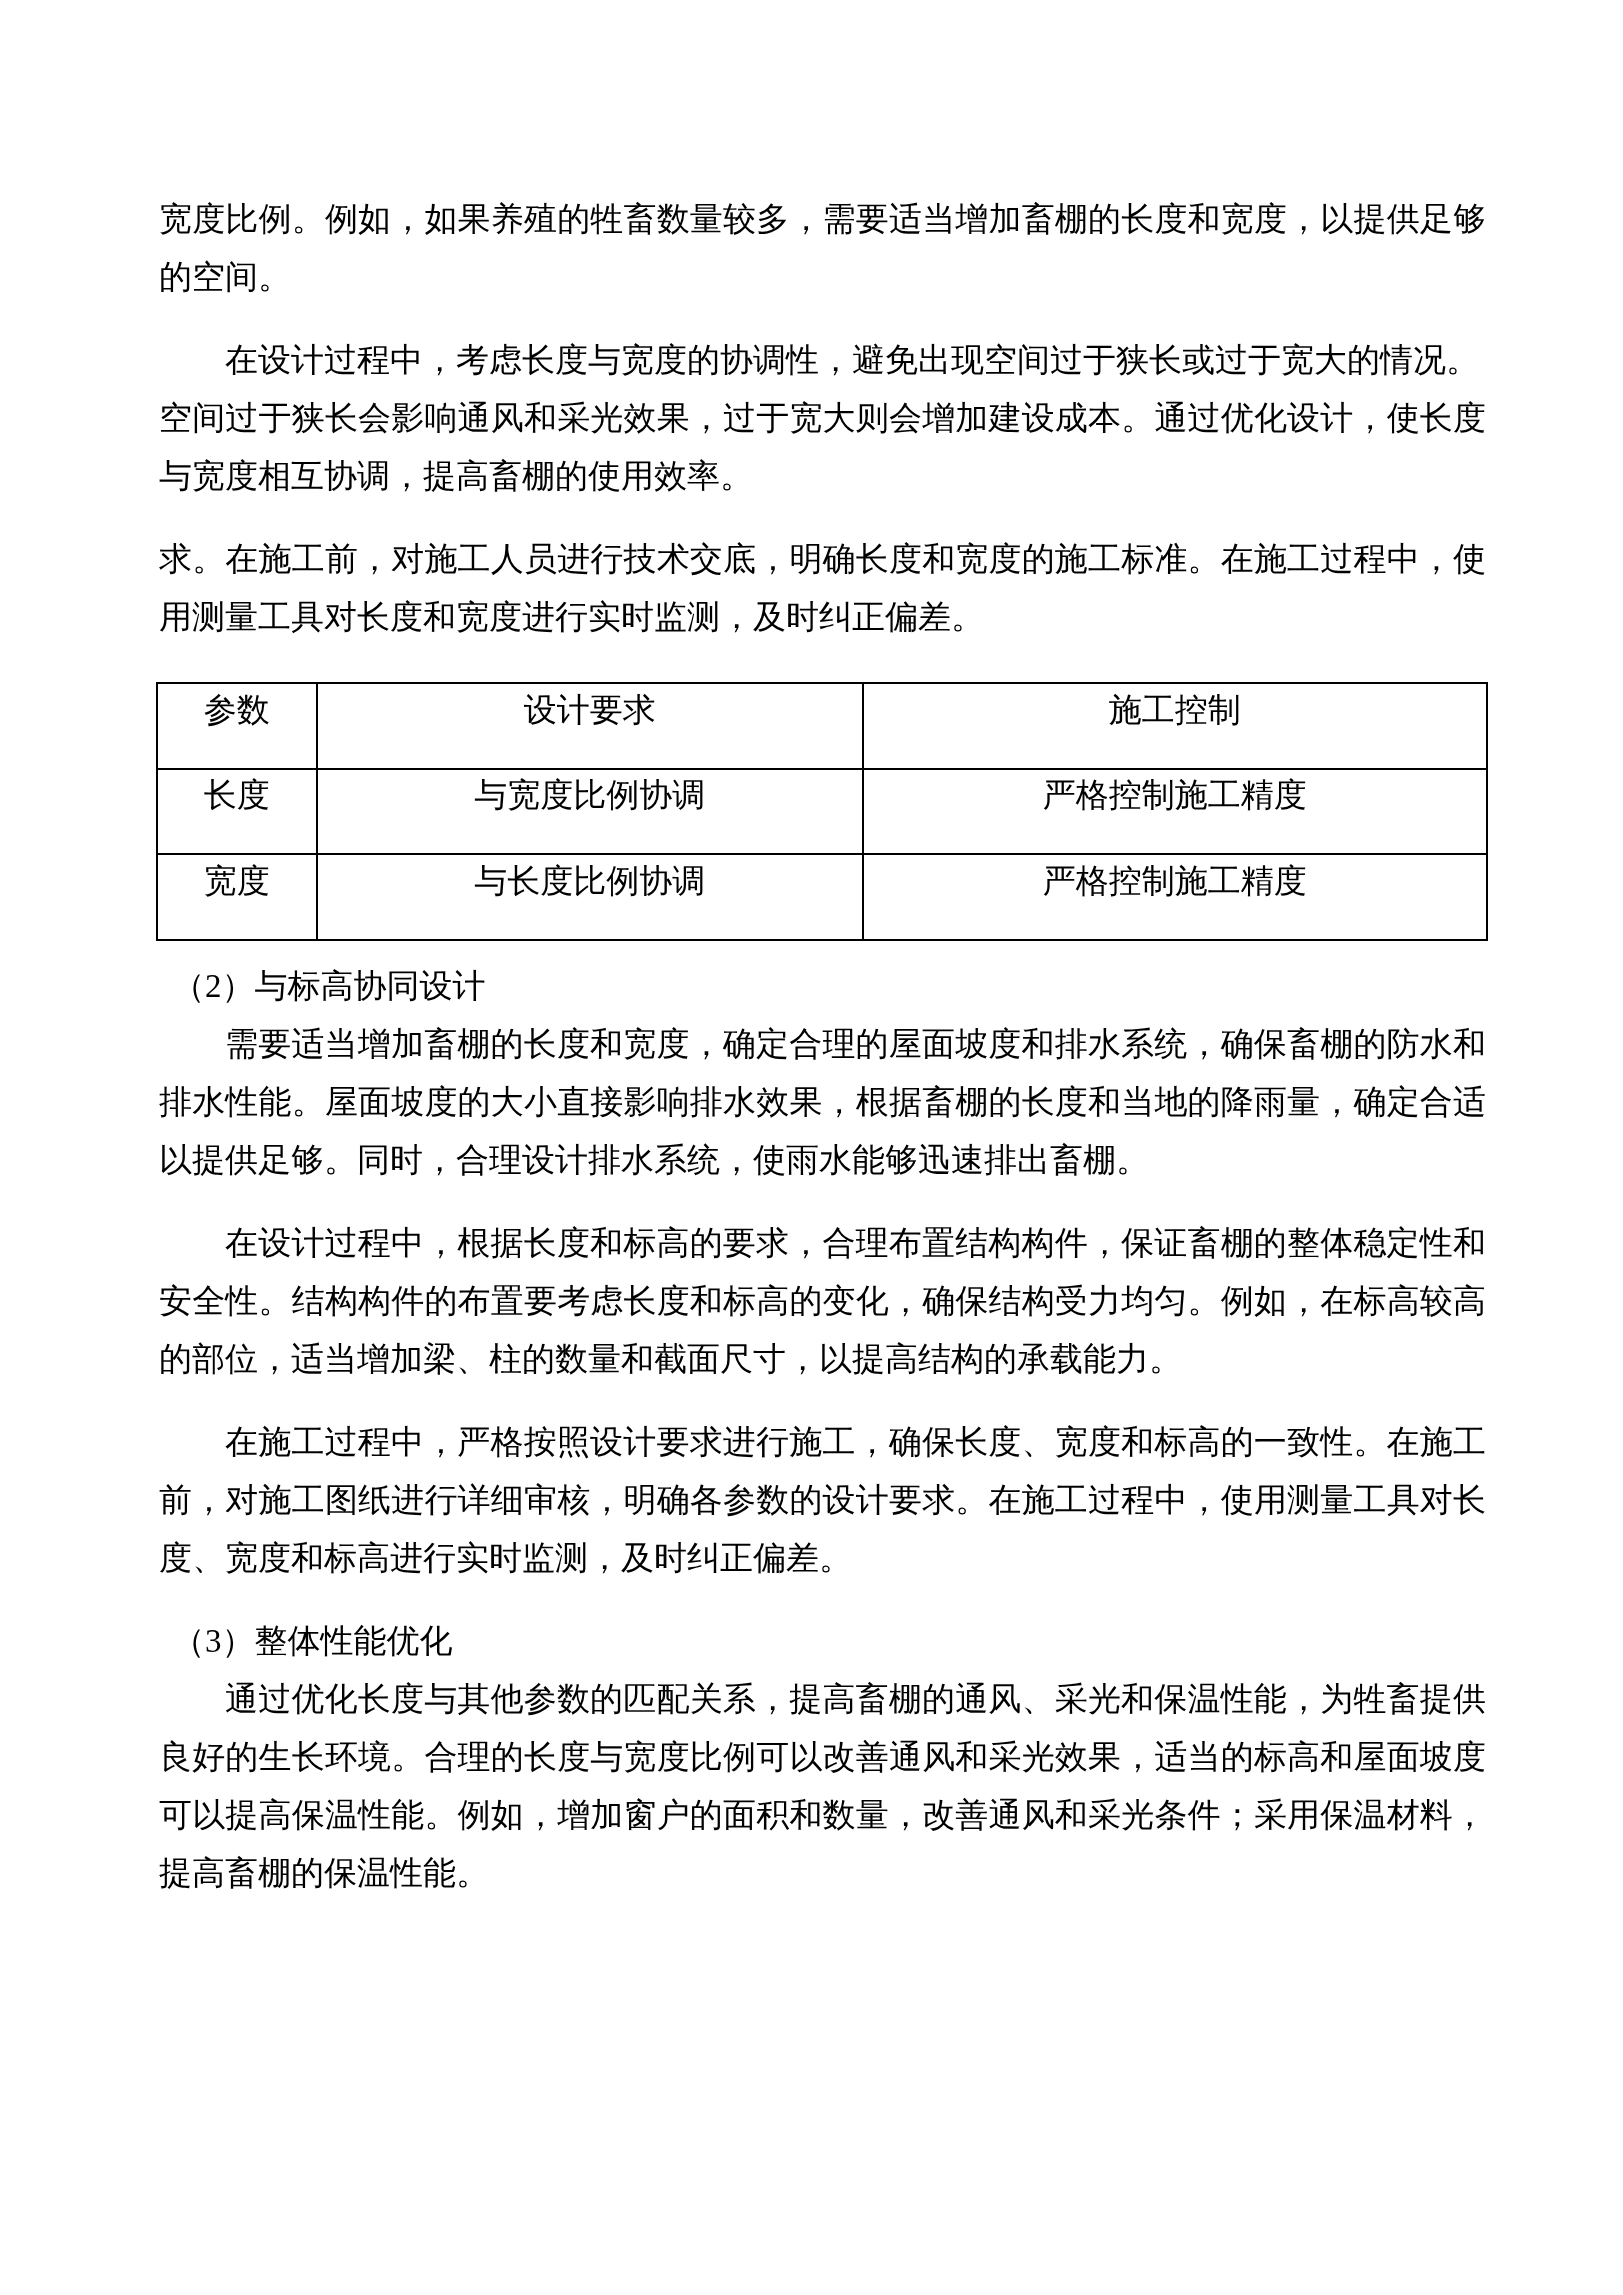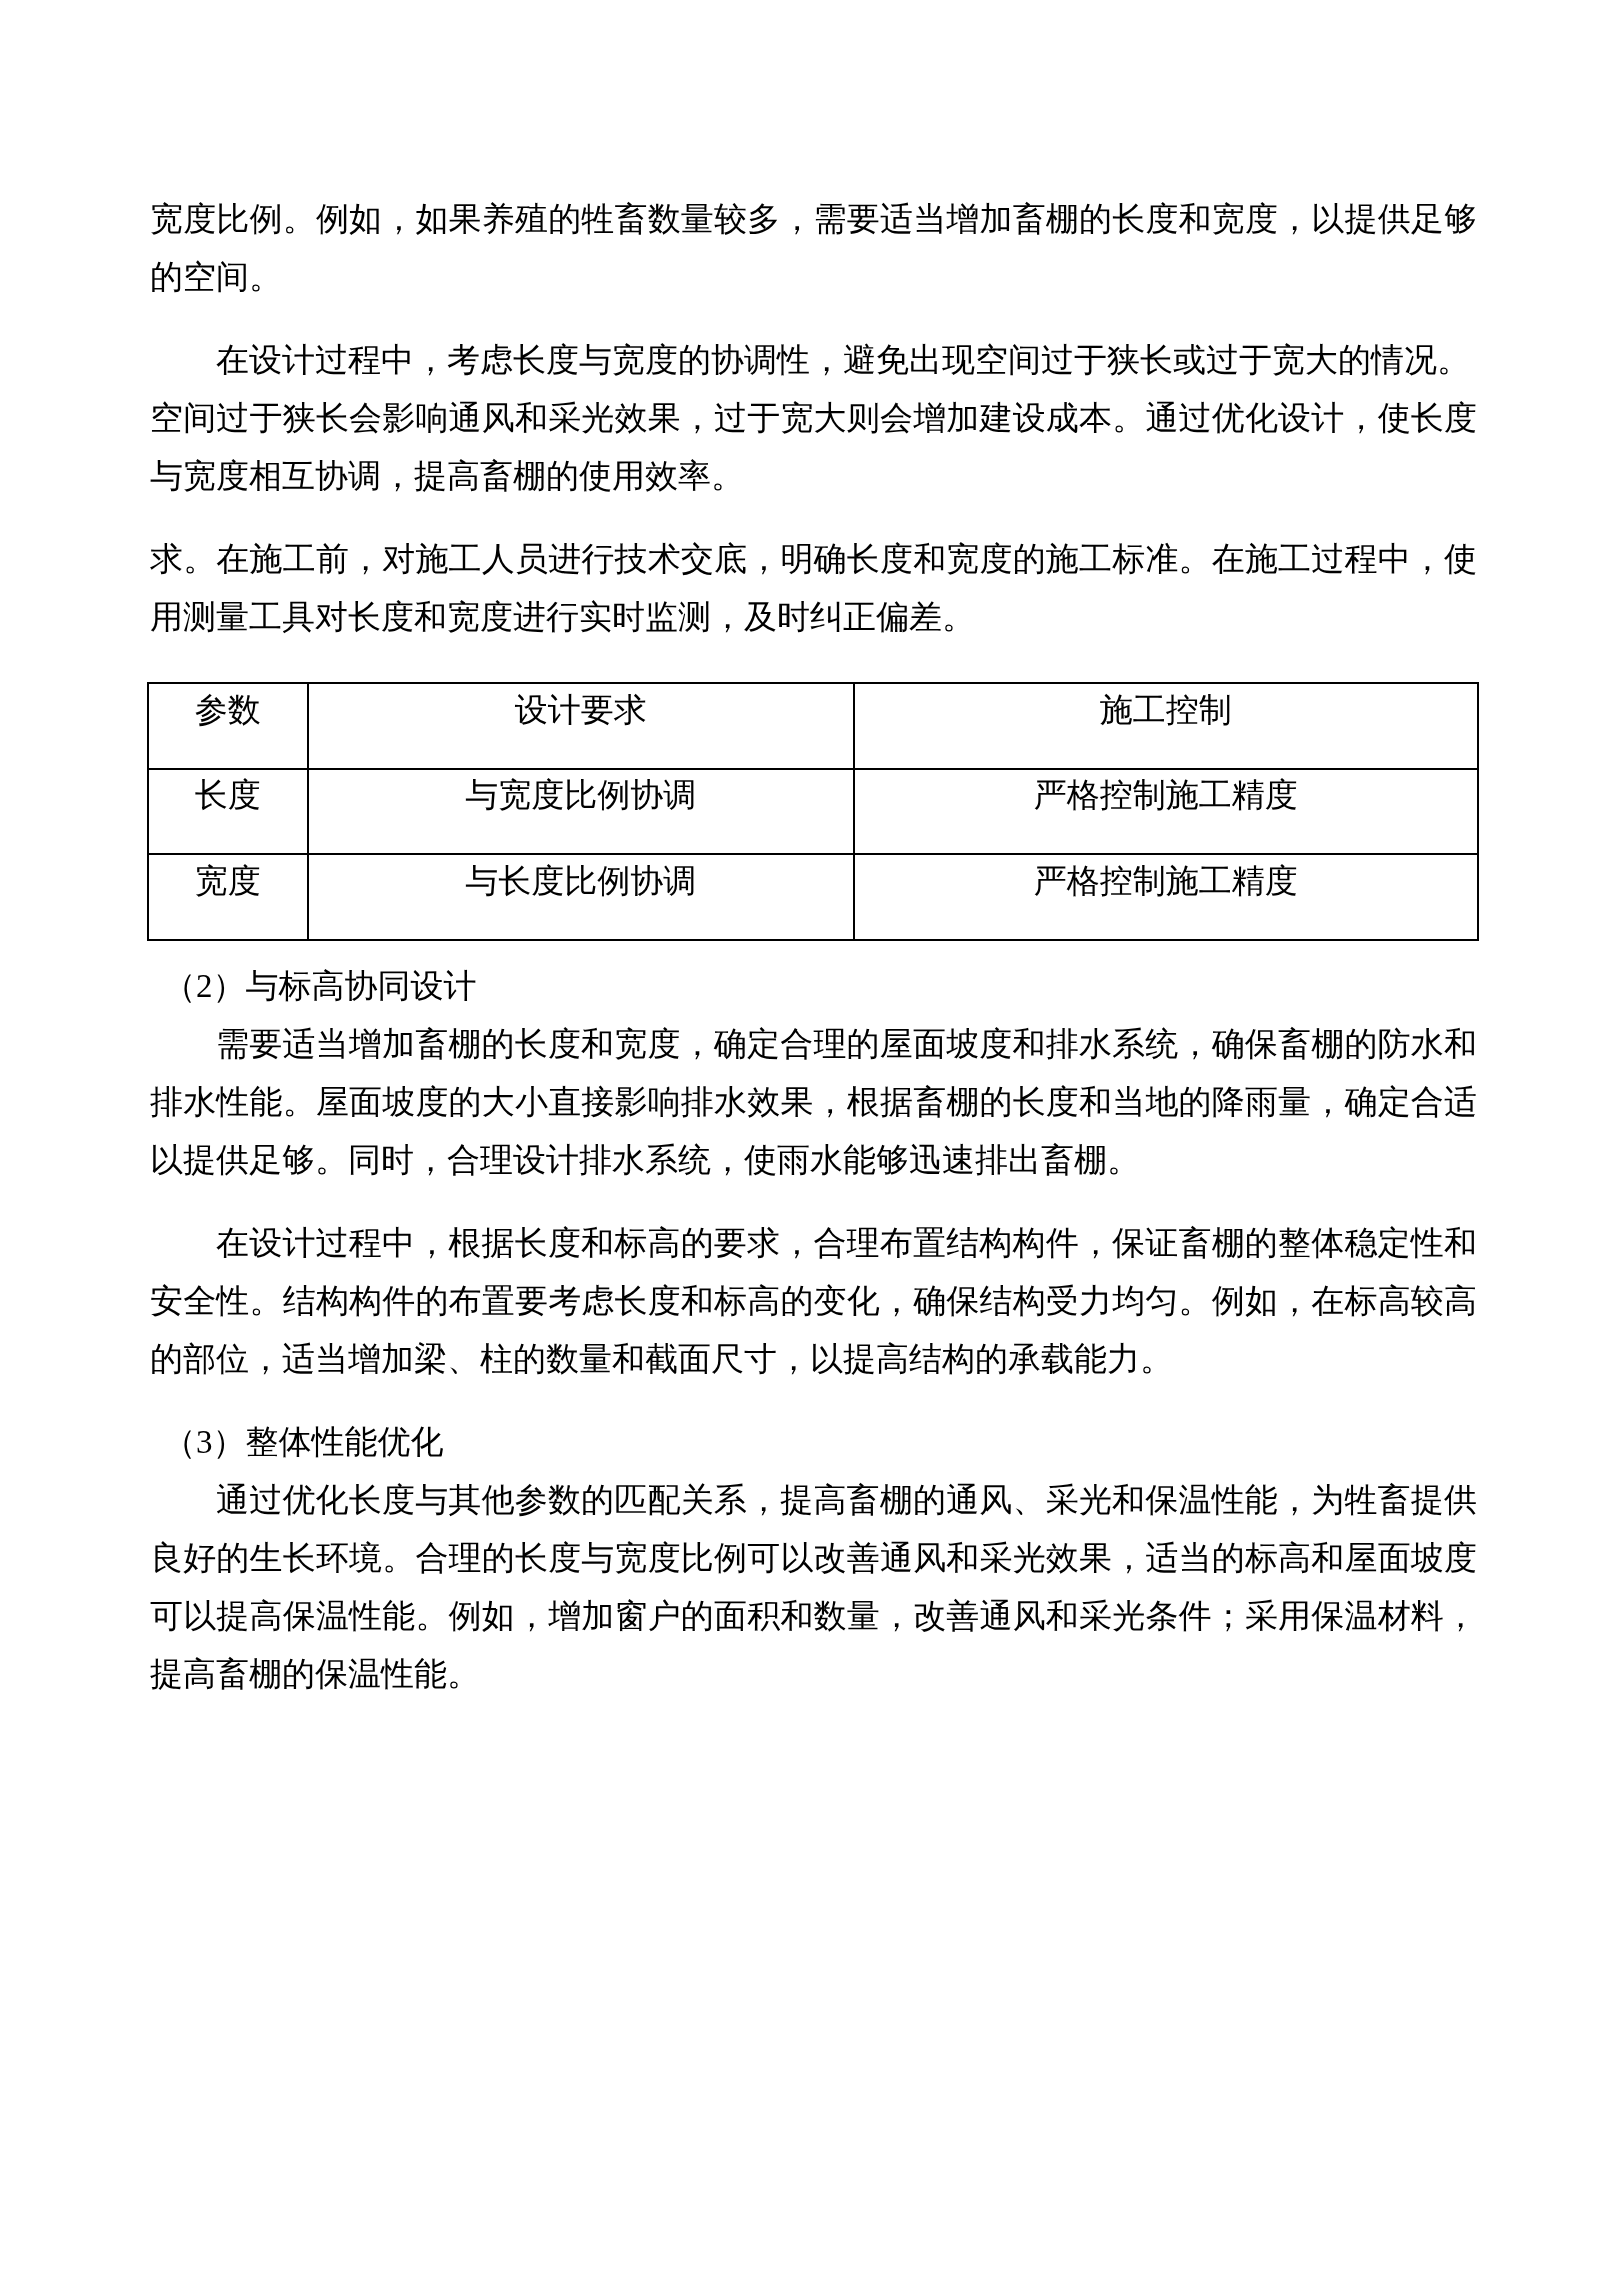--- a/index.html
+++ b/index.html
@@ -9,7 +9,7 @@
     color: #000000;
   }
   .page { position: absolute; left: 0; top: 0; width: 1623px; height: 2295px; background: #ffffff; }
-  .content { position: absolute; left: 150px; top: 190px; width: 1327px; font-family: Liberation Serif, serif; }
+  .content { position: absolute; left: 159px; top: 190px; width: 1327px; font-family: Liberation Serif, serif; }
   .para { margin: 0; }
   .para + .para { margin-top: 25px; }
   .line {

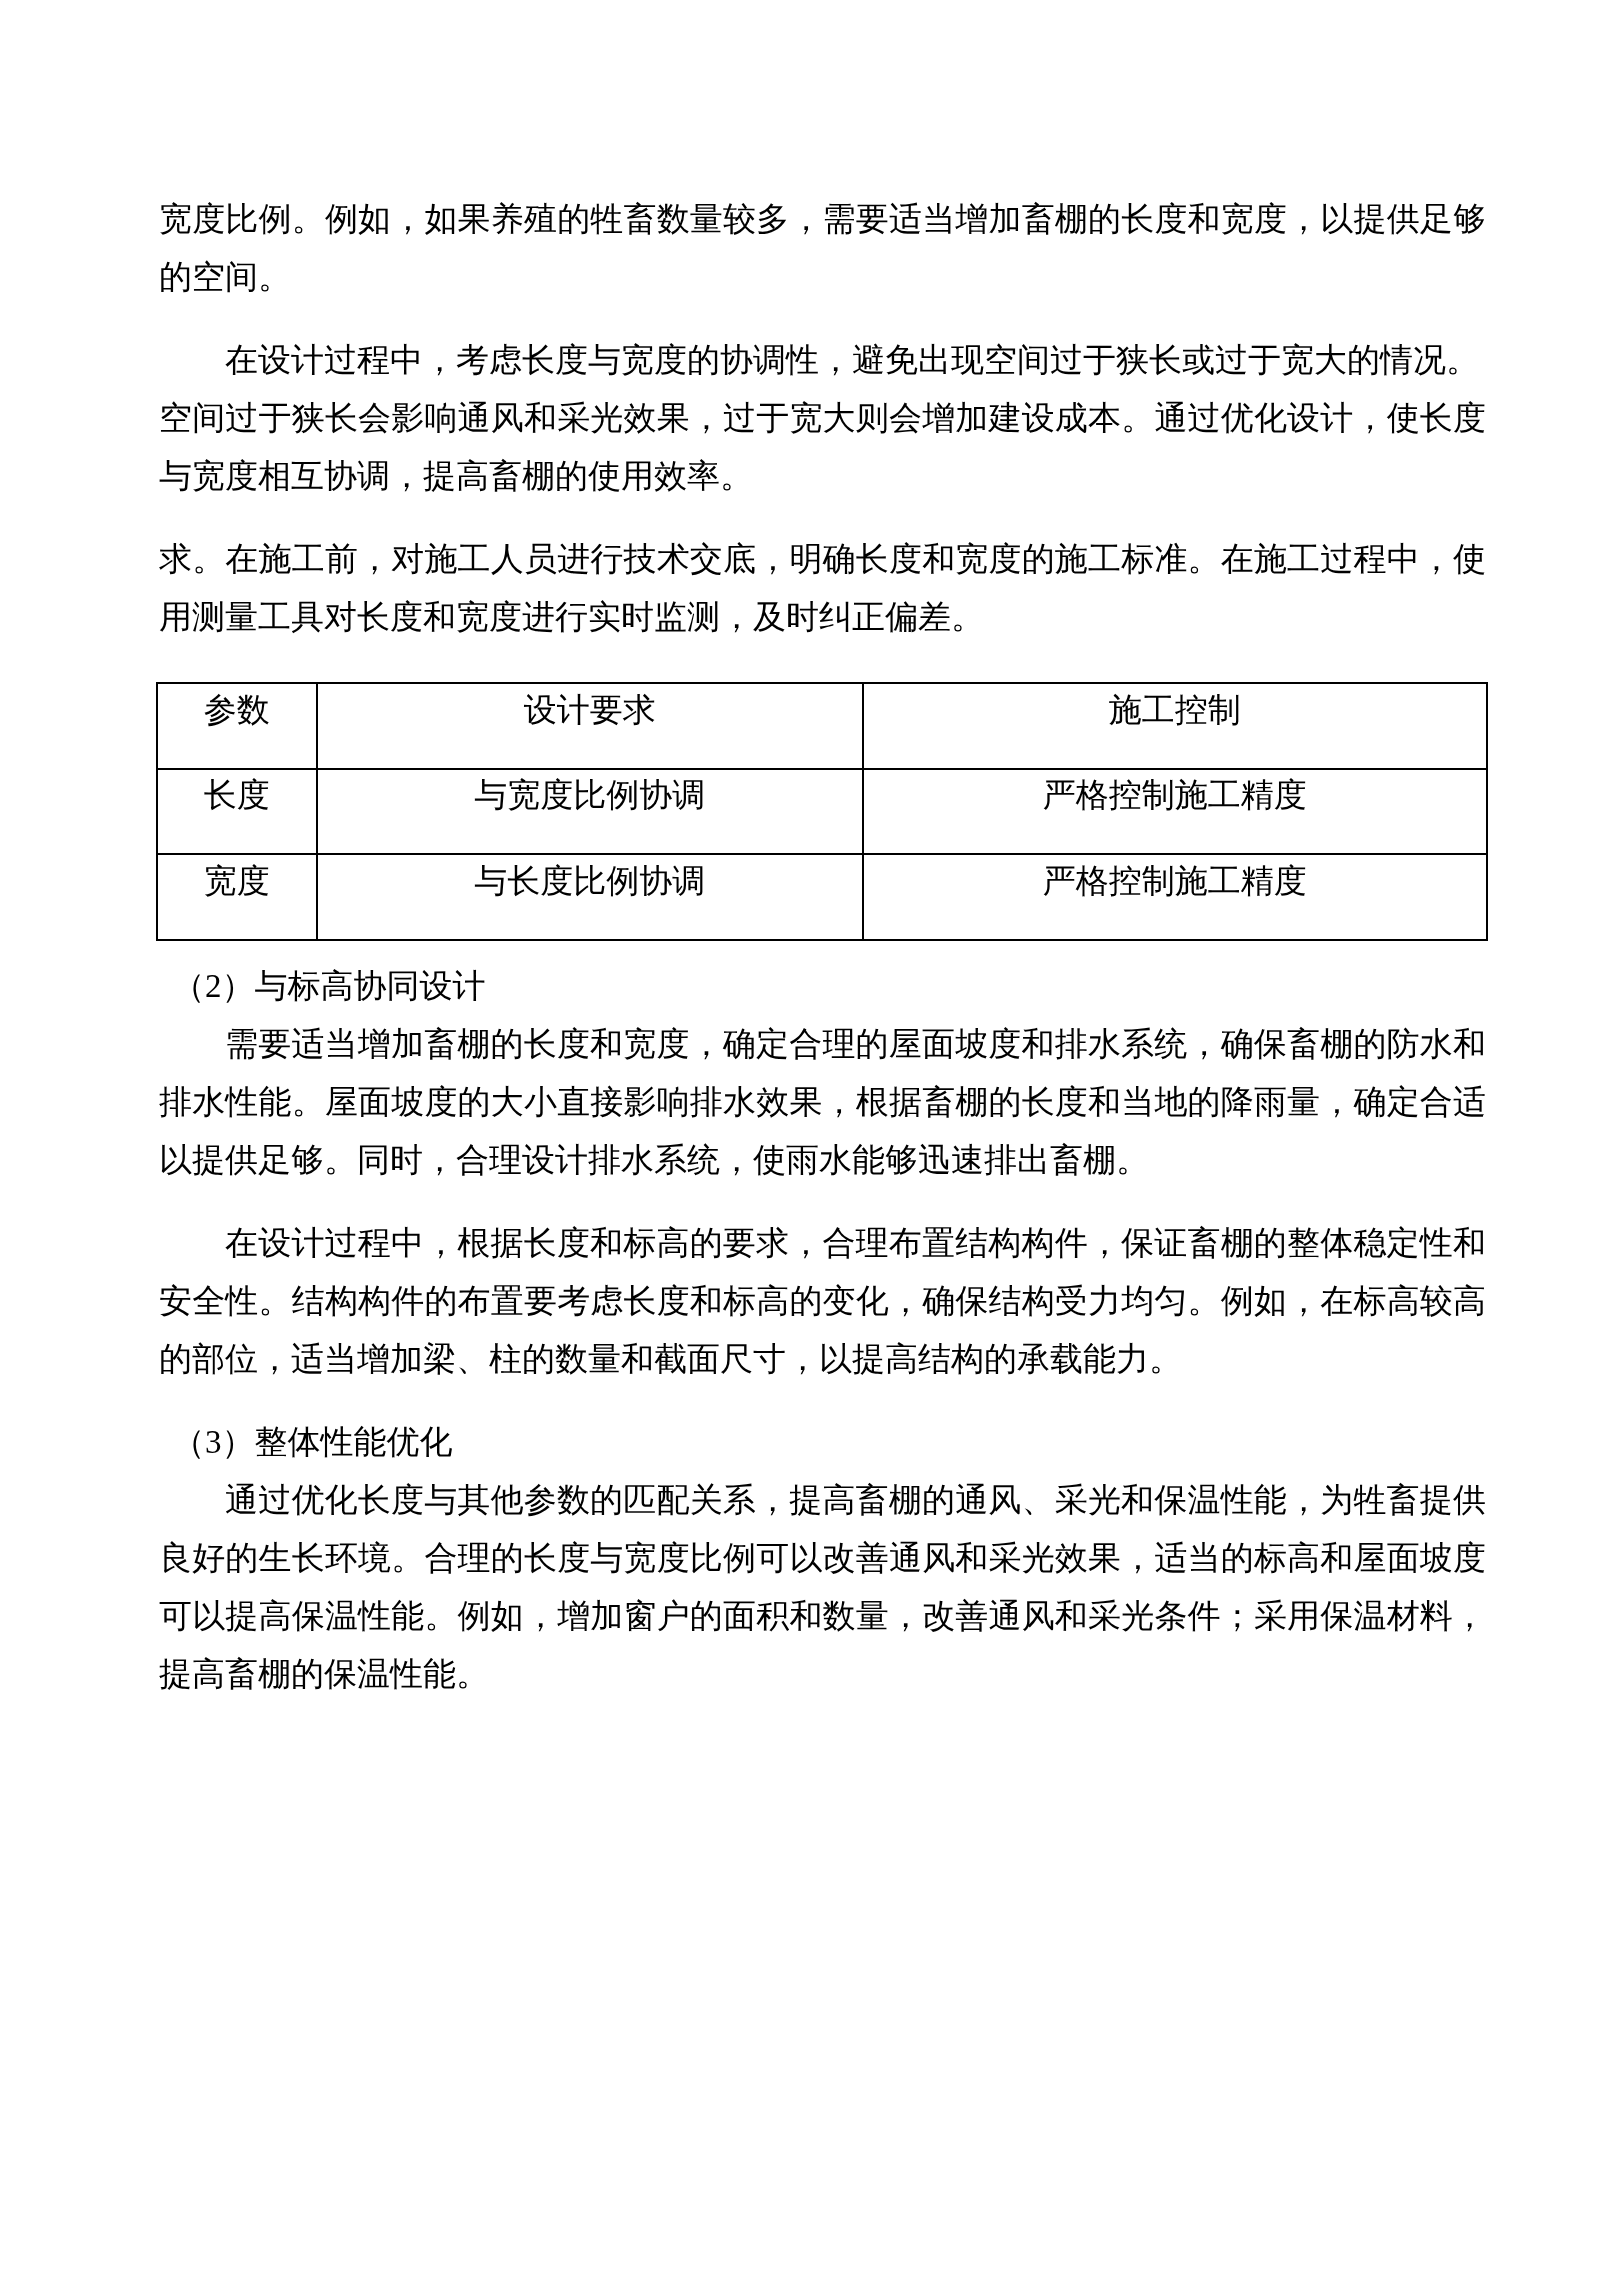--- a/index.html
+++ b/index.html
@@ -101,6 +101,11 @@
       <span class="line last">的部位，适当增加梁、柱的数量和截面尺寸，以提高结构的承载能力。</span>
     </div>
 
+    <div class="para">
+      <span class="line indent">在施工过程中，严格按照设计要求进行施工，确保长度、宽度和标高的一致性。在施工</span>
+      <span class="line">前，对施工图纸进行详细审核，明确各参数的设计要求。在施工过程中，使用测量工具对长</span>
+      <span class="line last">度、宽度和标高进行实时监测，及时纠正偏差。</span>
+    </div>
 
     <div class="heading heading-gap">
       <span class="line">（3）整体性能优化</span>

